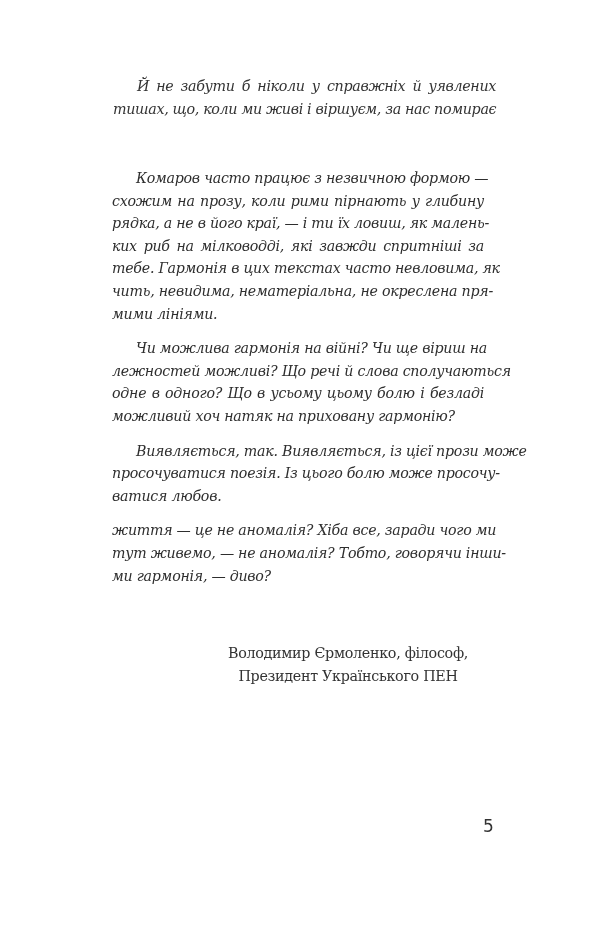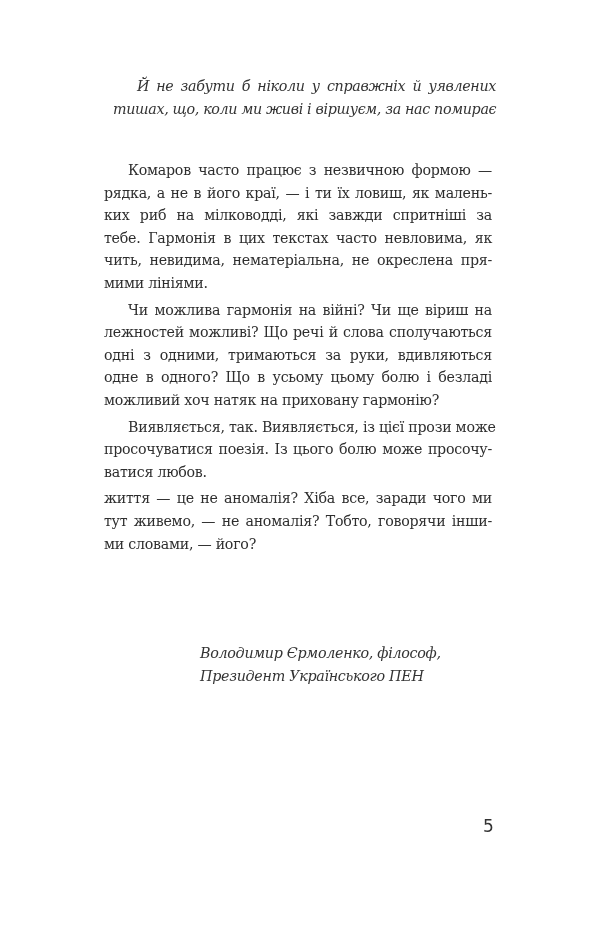--- a/index.html
+++ b/index.html
@@ -17,7 +17,7 @@
       font-size: 14.2px; line-height: 22.6px; color: #2e2e2e;
       letter-spacing: -0.25px;
     }
-    .body-text p { margin: 4px; text-indent: 0; }
+    .body-text p { margin: 12px; text-indent: 0; font-style: italic; }
     .line { display: block; white-space: nowrap; text-align: justify; text-align-last: justify; height: 22.6px; }
     .line.indent { padding-left: 24px; }
     .line.last { text-align-last: left; }

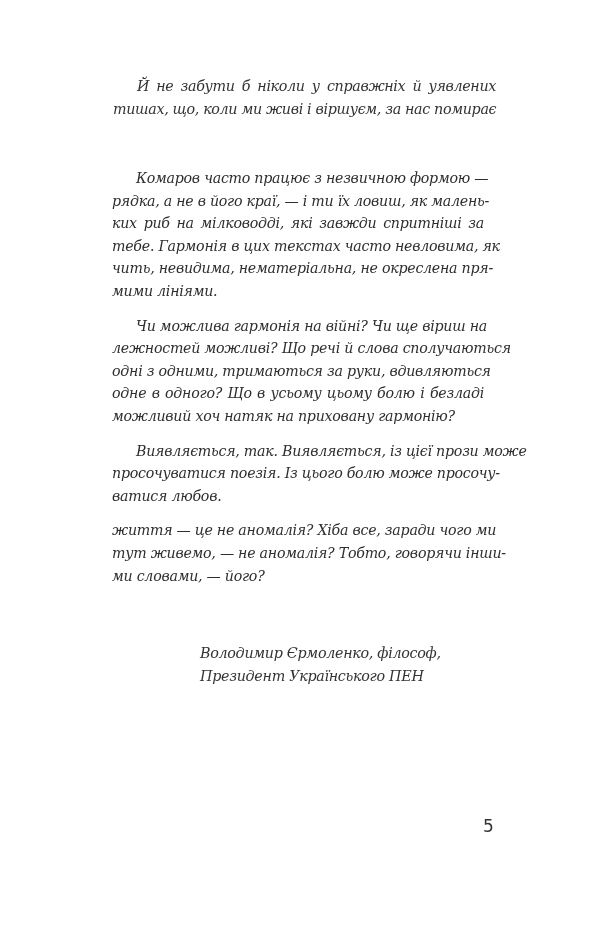--- a/index.html
+++ b/index.html
@@ -46,6 +46,7 @@
   <div class="body-text">
     <p>
       <span class="line indent">Комаров часто працює з незвичною формою —</span>
+      <span class="line">схожим на прозу, коли рими пірнають у глибину</span>
       <span class="line">рядка, а не в його краї, — і ти їх ловиш, як малень-</span>
       <span class="line">ких риб на мілководді, які завжди спритніші за</span>
       <span class="line">тебе. Гармонія в цих текстах часто невловима, як</span>

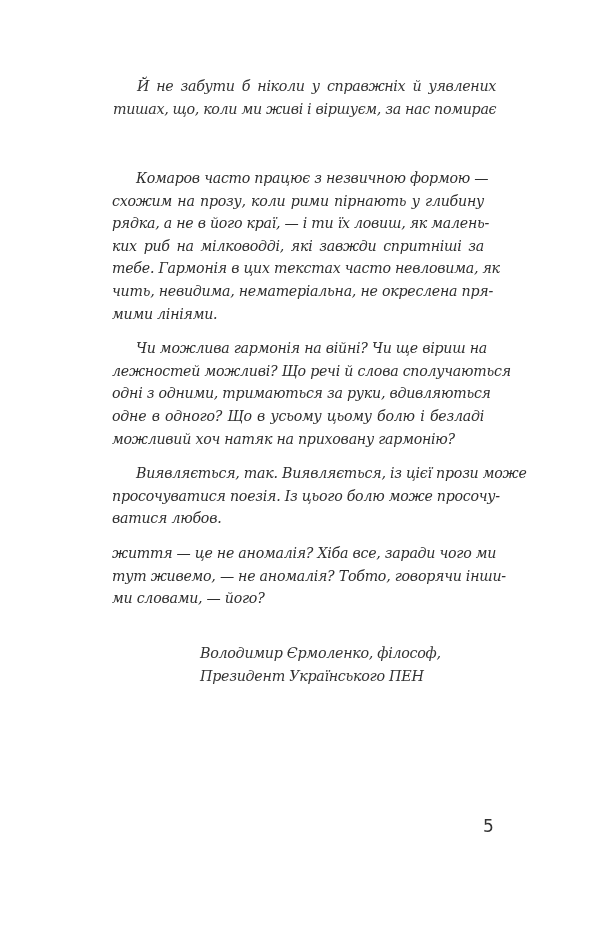--- a/index.html
+++ b/index.html
@@ -56,7 +56,6 @@
     <p>
       <span class="line indent">Чи можлива гармонія на війні? Чи ще віриш на</span>
       <span class="line">лежностей можливі? Що речі й слова сполучаються</span>
-      <span class="line">одні з одними, тримаються за руки, вдивляються</span>
       <span class="line">одне в одного? Що в усьому цьому болю і безладі</span>
       <span class="line last">можливий хоч натяк на приховану гармонію?</span>
     </p>

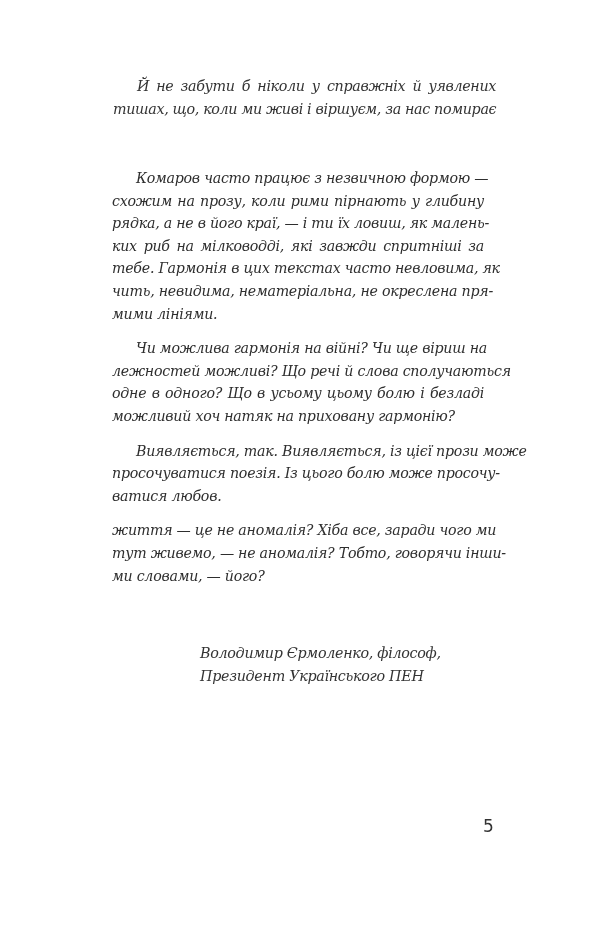--- a/index.html
+++ b/index.html
@@ -67,7 +67,7 @@
     <p>
       <span class="line">життя — це не аномалія? Хіба все, заради чого ми</span>
       <span class="line">тут живемо, — не аномалія? Тобто, говорячи інши-</span>
-      <span class="line last">ми словами, — його?</span>
+      <span class="line last">ми гармонія, — диво?</span>
     </p>
   </div>
 

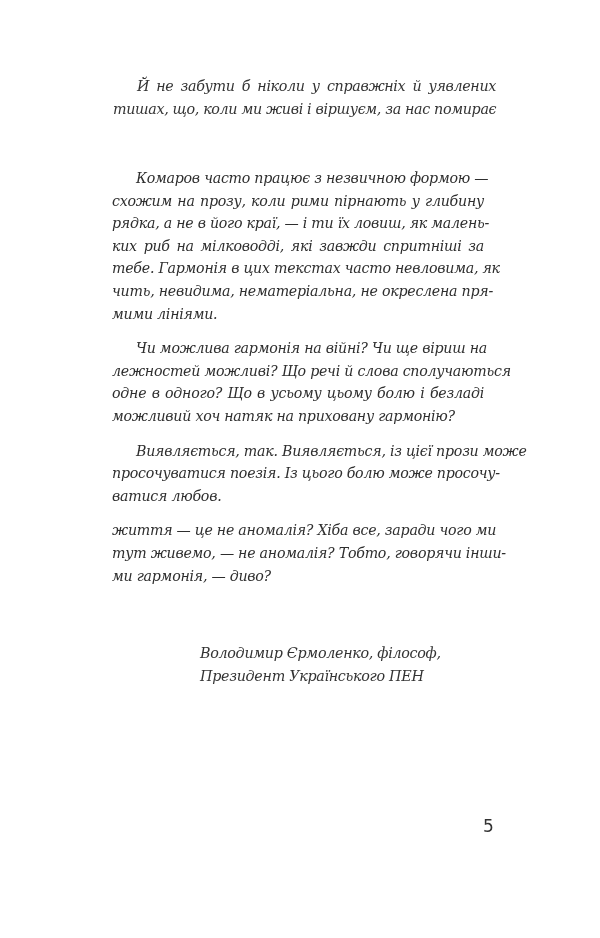--- a/index.html
+++ b/index.html
@@ -23,8 +23,8 @@
     .line.last { text-align-last: left; }
     .signature {
       position: absolute; left: 200px; top: 642px; width: 296px;
-      font-family: "DejaVu Serif", serif; font-style: italic;
-      font-size: 14.3px; line-height: 23px; color: #333; text-align: left;
+      font-family: "DejaVu Serif", serif; 
+      font-size: 14.3px; line-height: 23px; color: #333; text-align: center;
       letter-spacing: -0.3px;
     }
     .signature span { display: block; }

